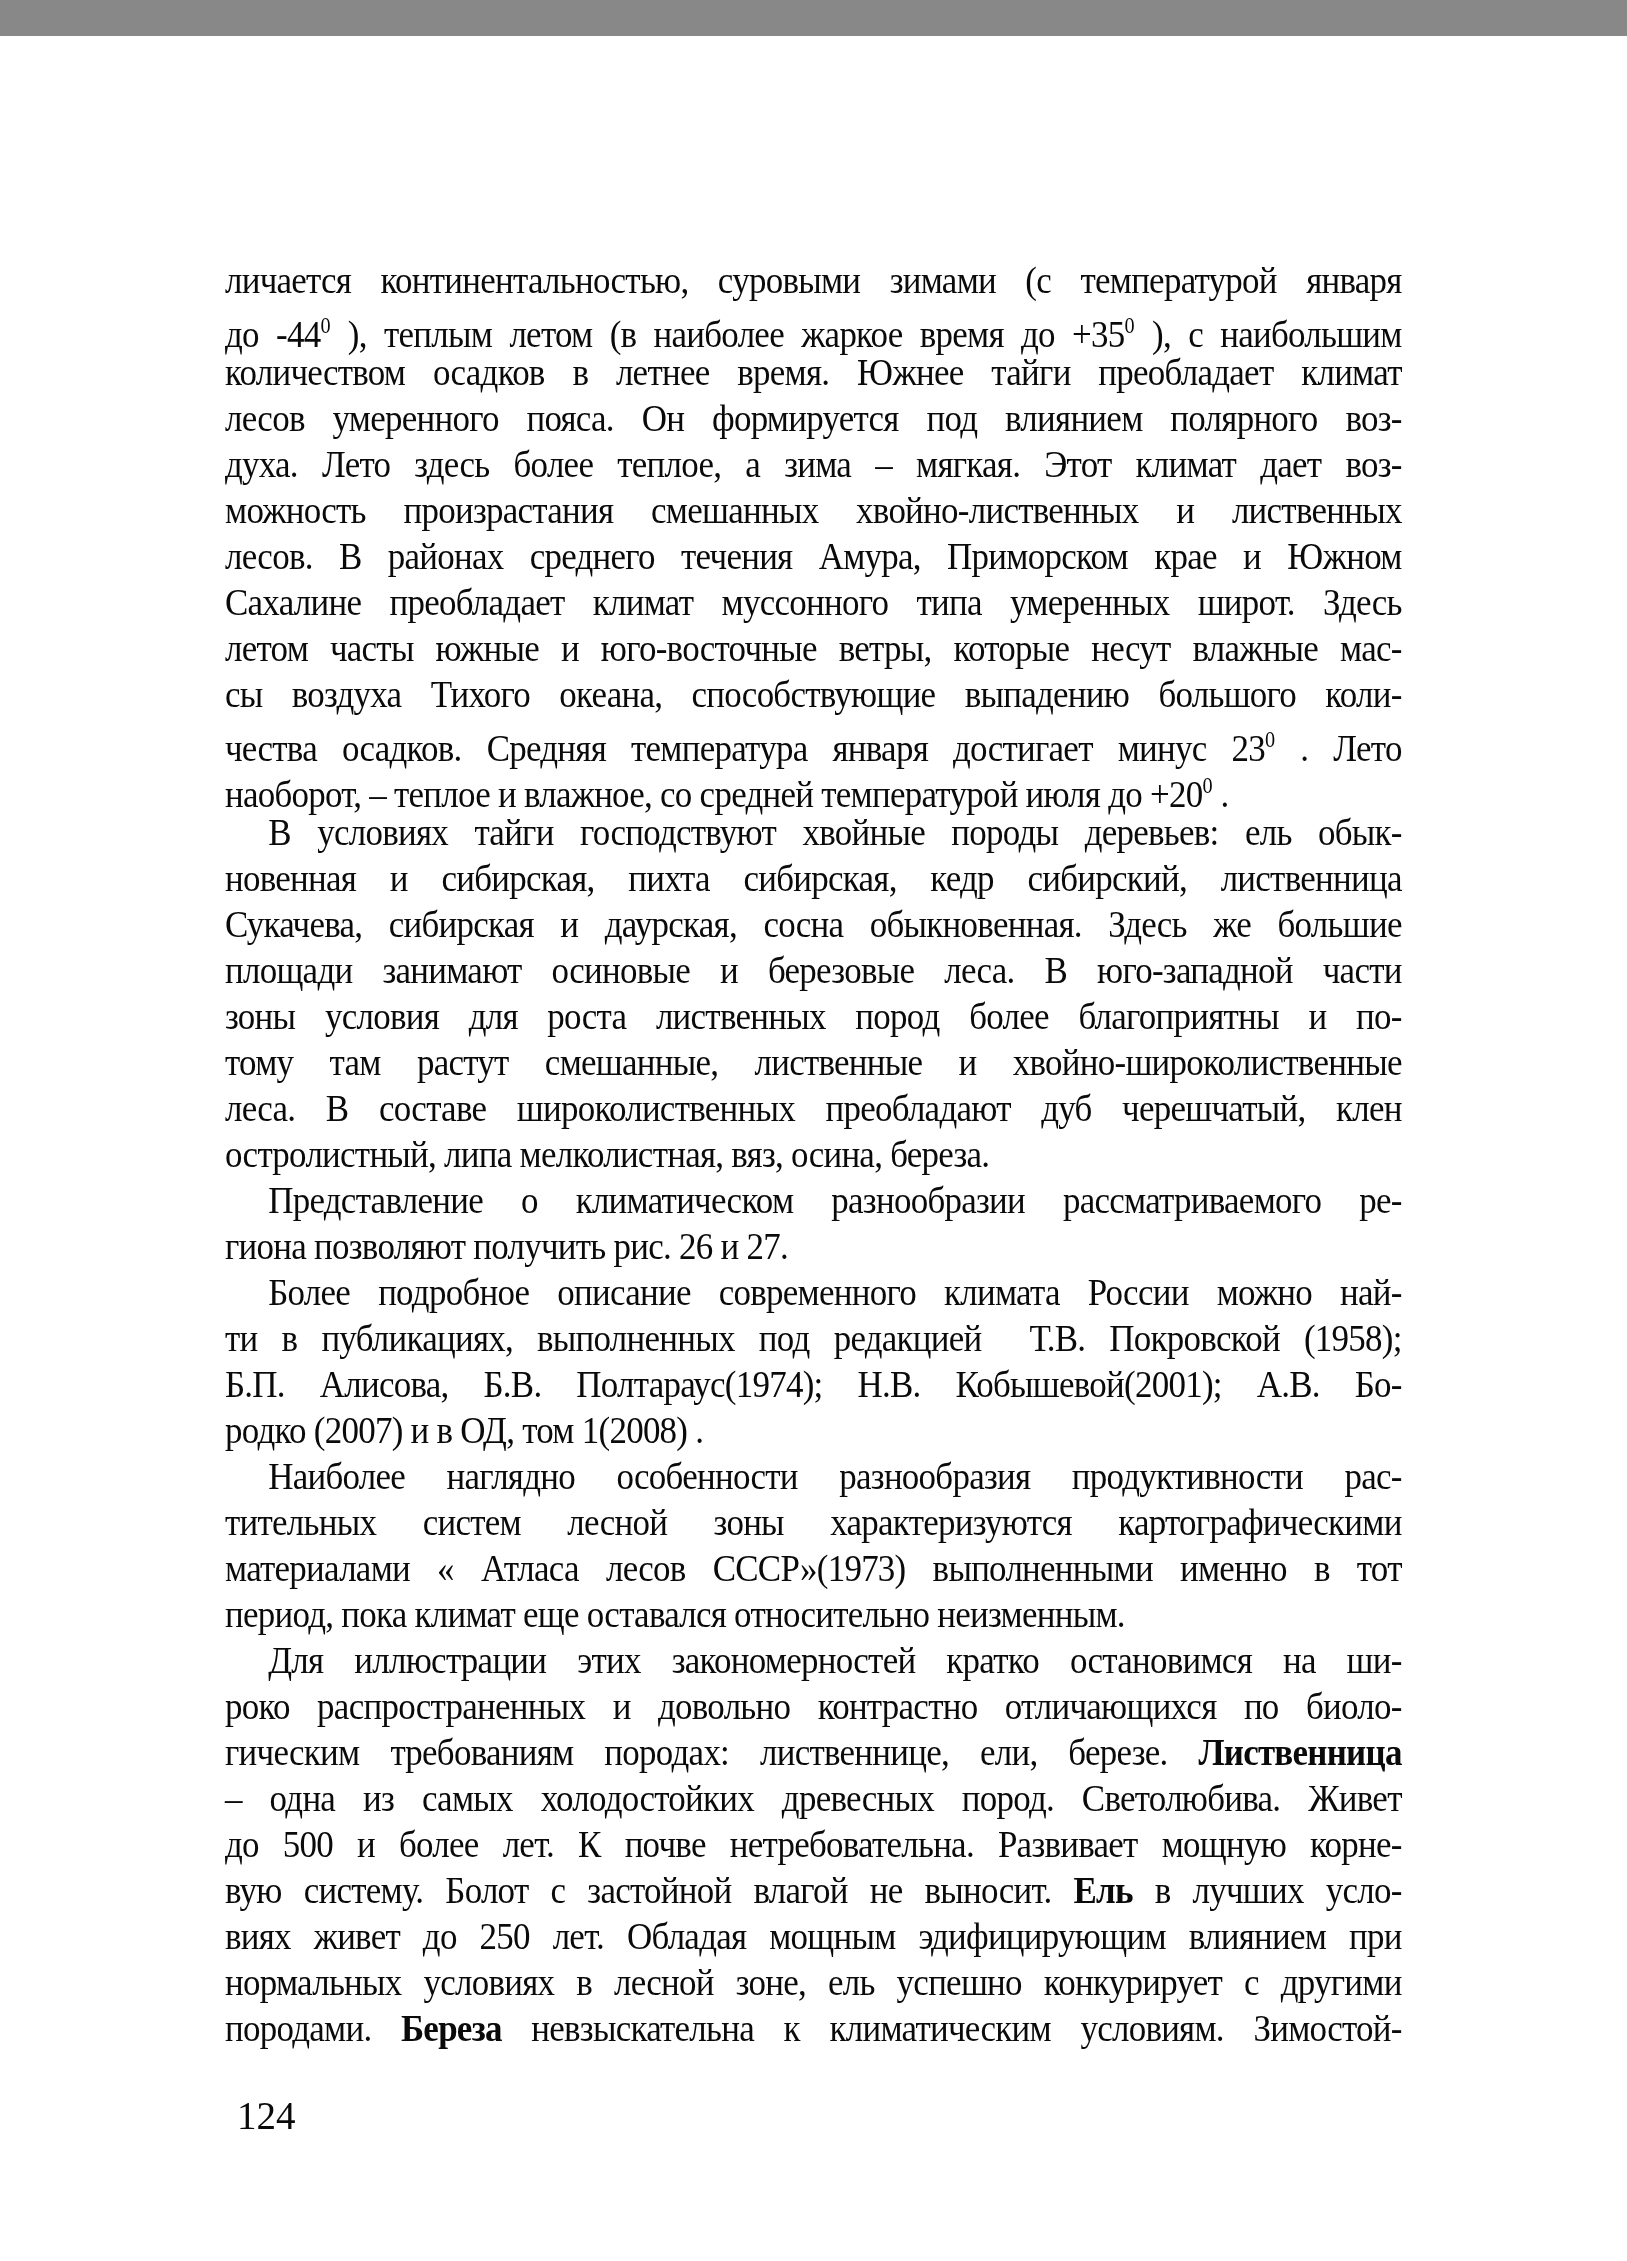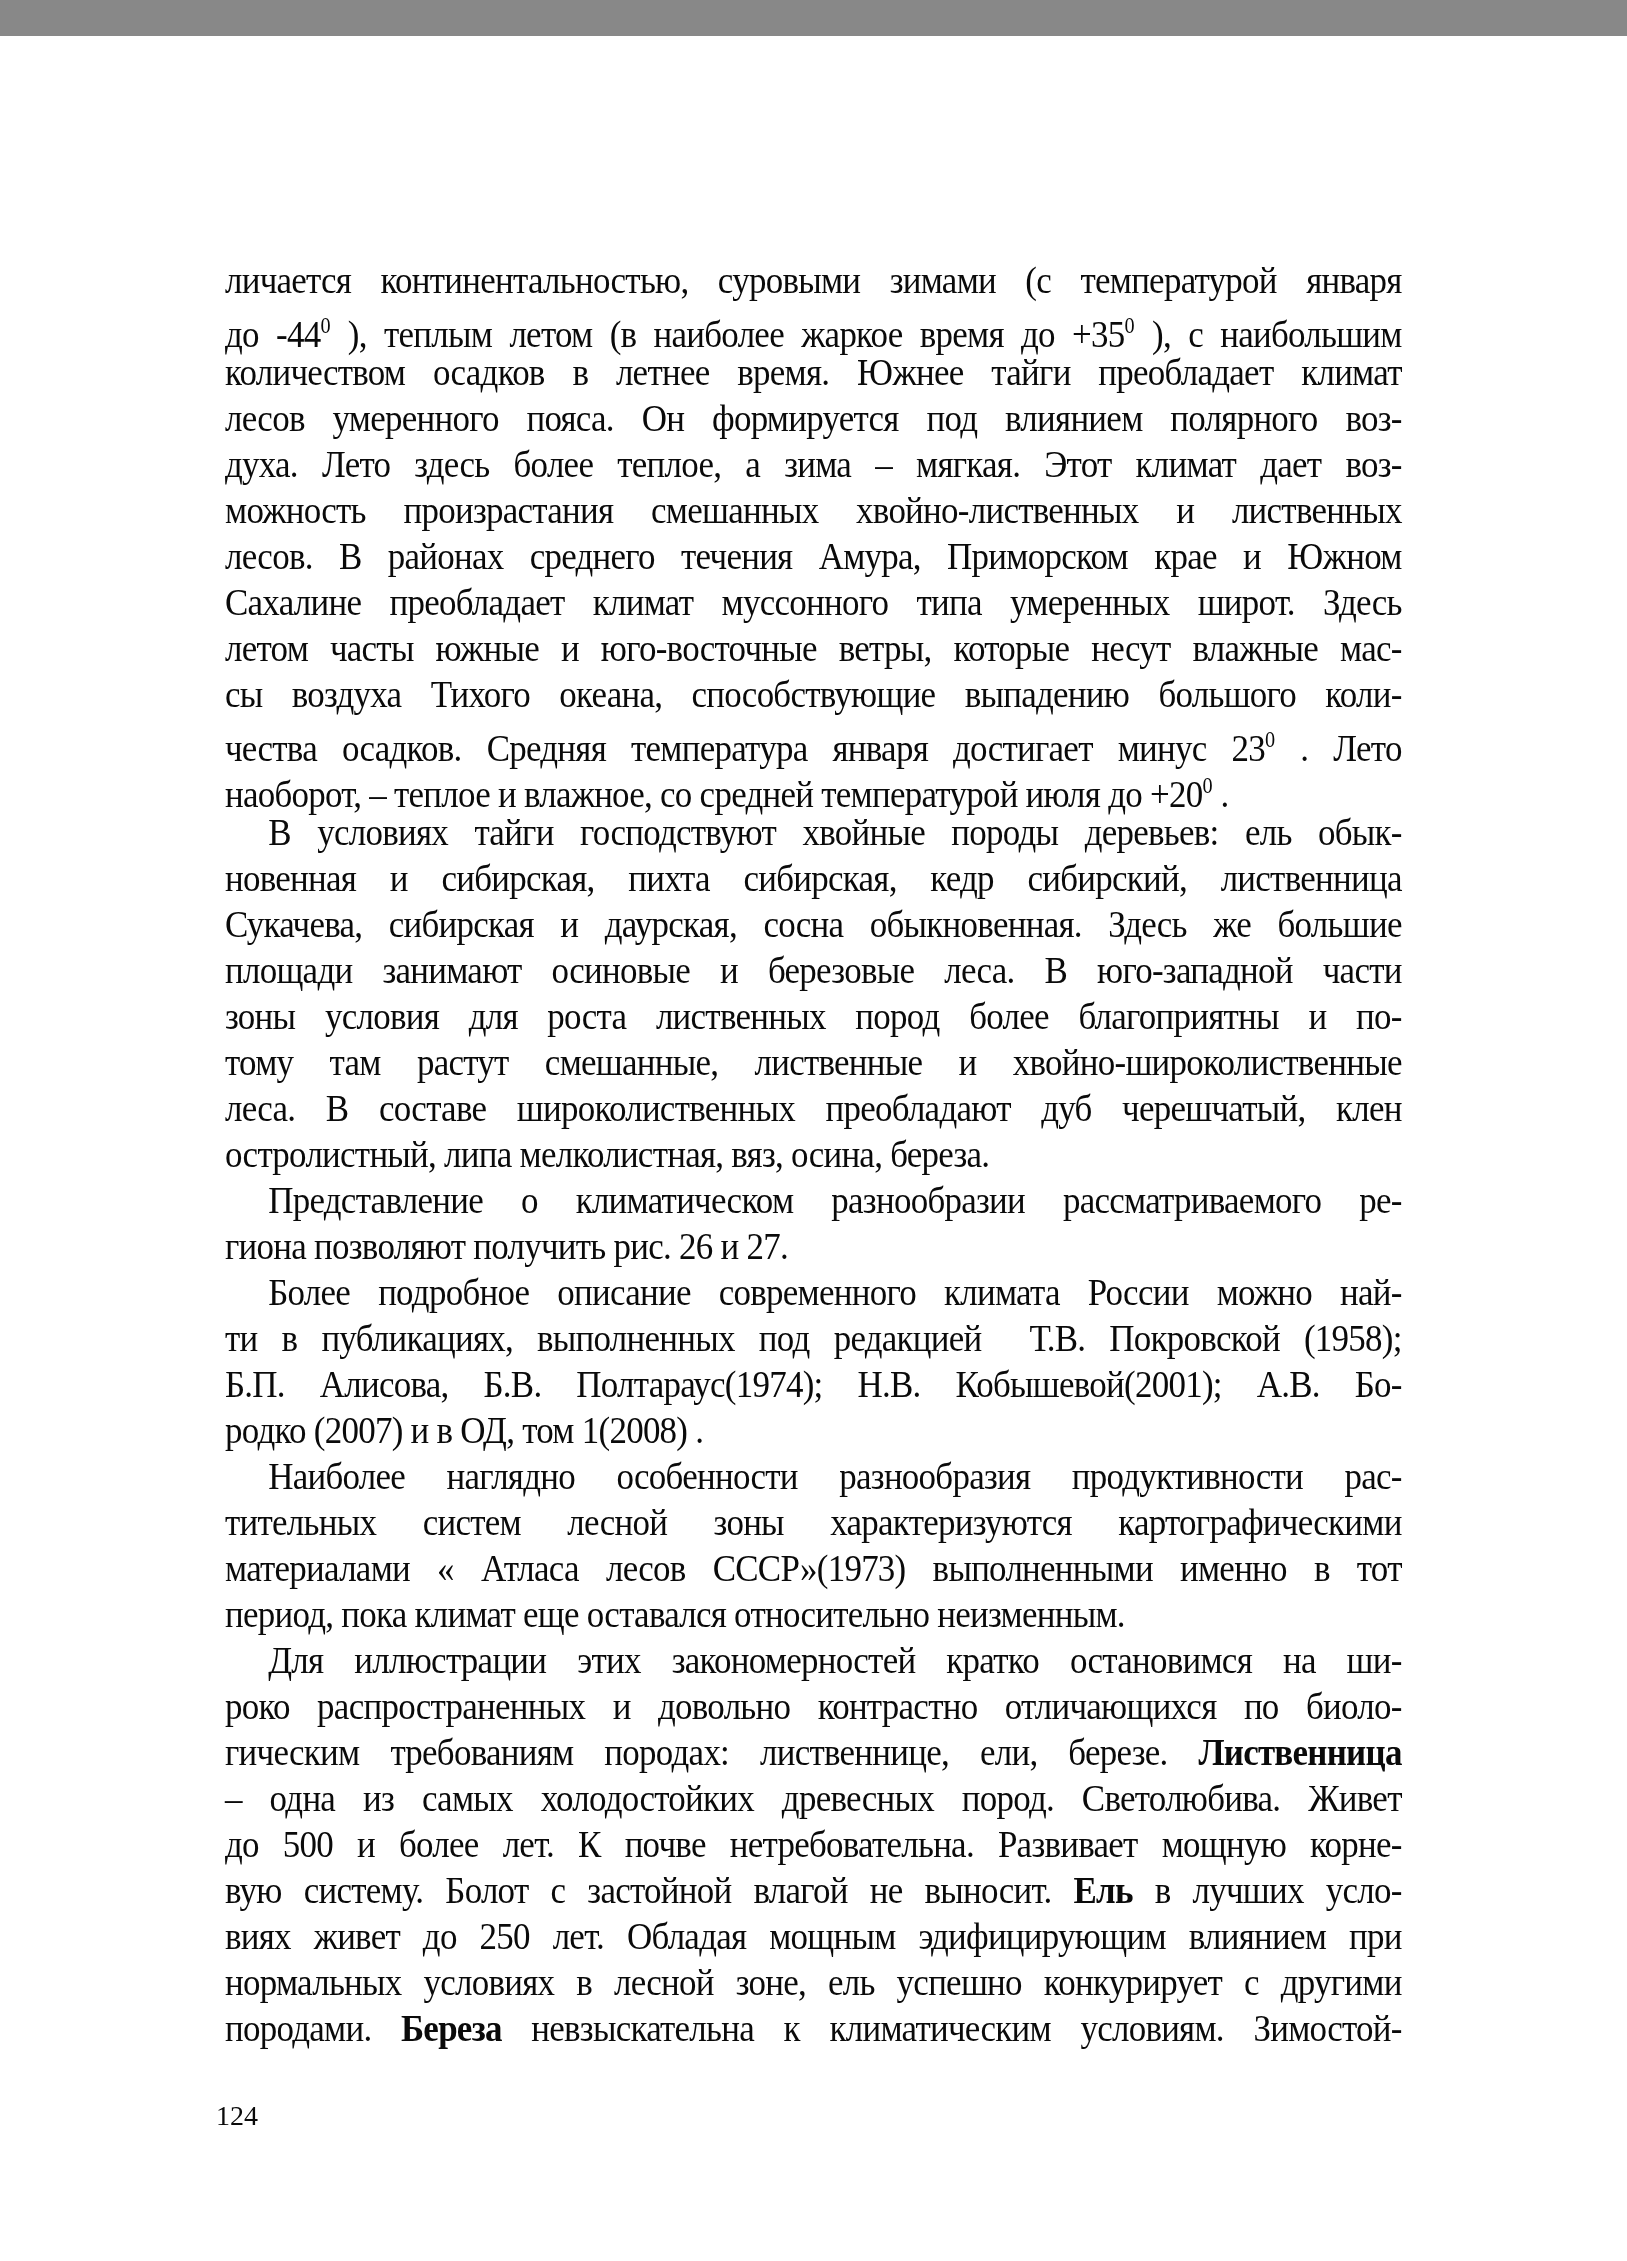--- a/index.html
+++ b/index.html
@@ -48,9 +48,9 @@
   }
   .page-number {
     position: absolute;
-    left: 216px;
+    left: 237px;
     top: 2061px;
-    font-size: 28px;
+    font-size: 39px;
     line-height: 38px;
   }
 </style>

